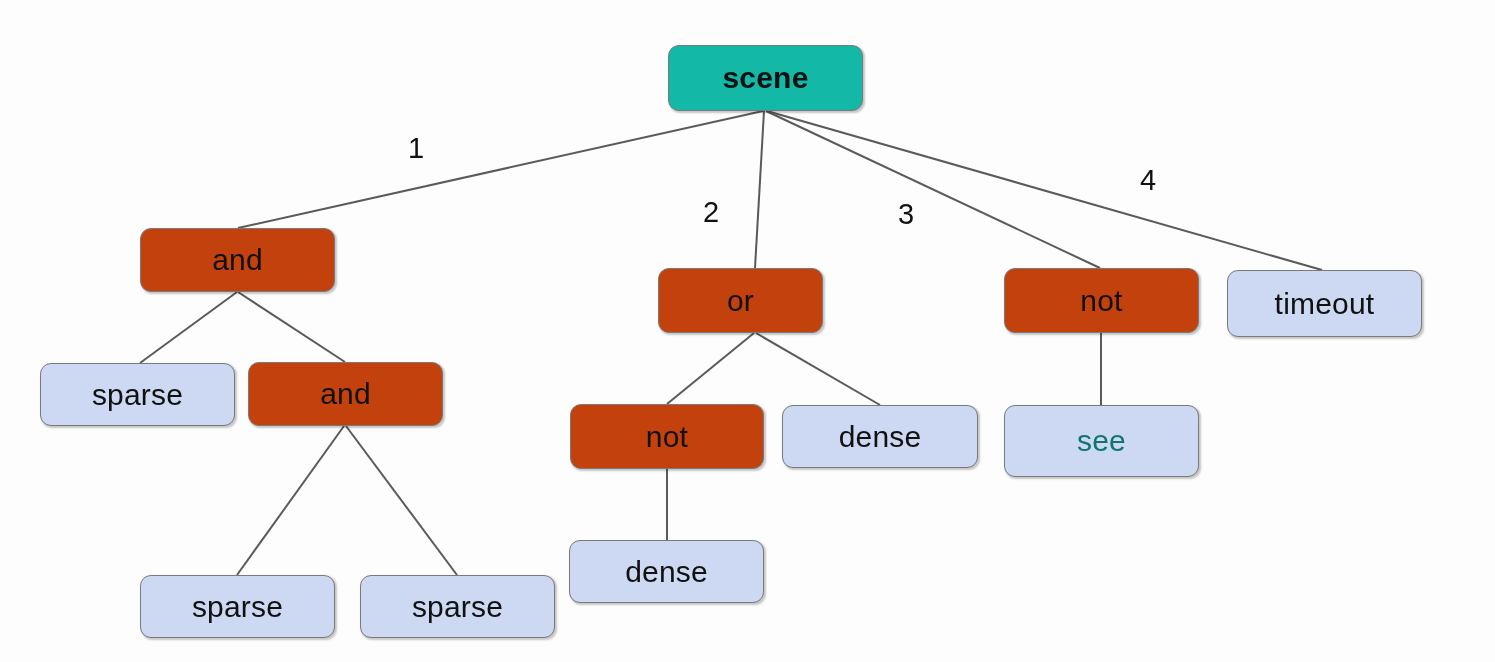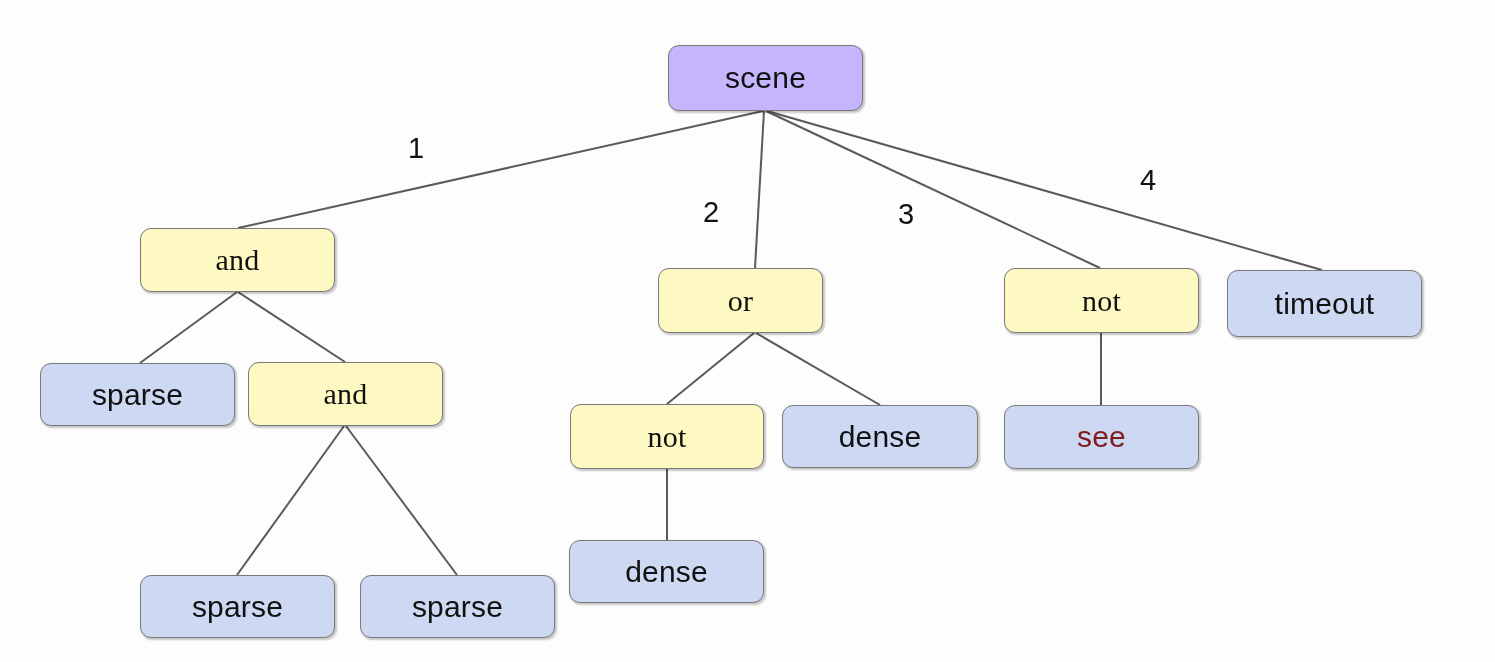--- a/index.html
+++ b/index.html
@@ -38,7 +38,7 @@
     letter-spacing: 0.2px;
     white-space: nowrap;
   }
-  .node-root   { background: #c4b5fd; }
+  .node-root   { background: #14b8a6; font-weight: bold; }
   .node-op     { background: #fef9c3; font-family: Liberation Serif, serif; }
   .node-leaf   { background: #cdd8f2; }
   .edge-label {

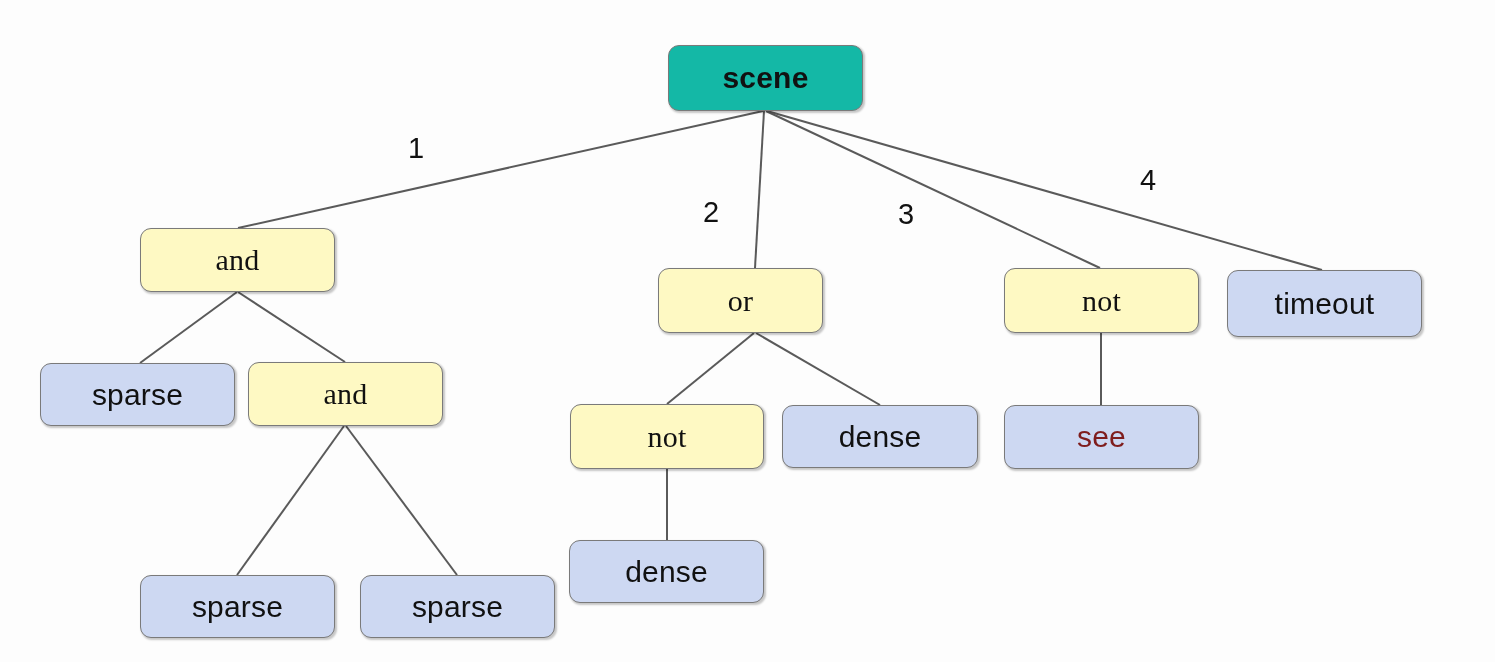--- a/index.html
+++ b/index.html
@@ -39,7 +39,7 @@
     white-space: nowrap;
   }
   .node-root   { background: #14b8a6; font-weight: bold; }
-  .node-op     { background: #fef9c3; font-family: Liberation Serif, serif; }
+  .node-op     { background: #c2410c; }
   .node-leaf   { background: #cdd8f2; }
   .edge-label {
     position: absolute;

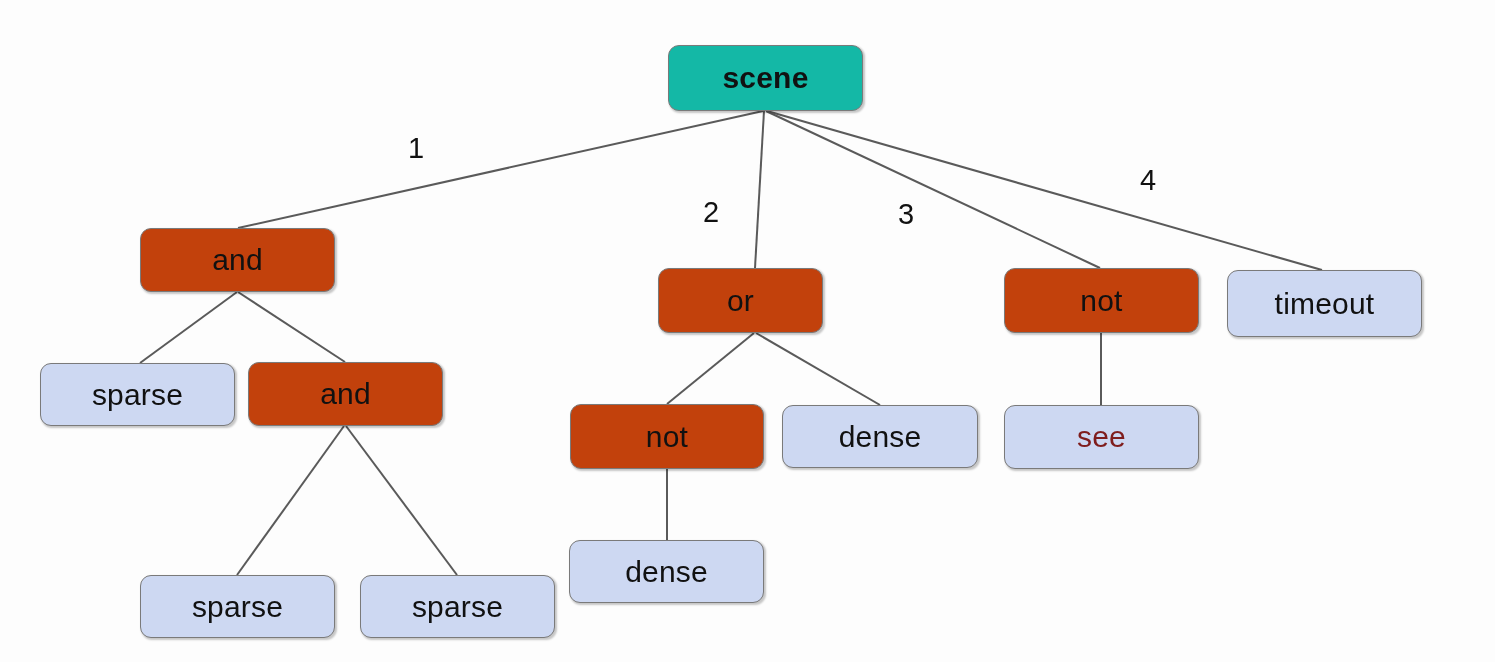--- a/index.html
+++ b/index.html
@@ -95,7 +95,7 @@
       <div class="node node-leaf" style="left: 782px; top: 405px; width: 196px; height: 63px; border-color: rgb(122, 122, 122); color: rgb(17, 17, 17);">
         <span>dense</span>
       </div>
-      <div class="node node-leaf" style="left: 1004px; top: 405px; width: 195px; height: 64px; border-color: rgb(122, 122, 122); color: #7f1d1d;">
+      <div class="node node-leaf" style="left: 1004px; top: 405px; width: 195px; height: 72px; border-color: rgb(122, 122, 122); color: #0f766e;">
         <span>see</span>
       </div>
       <div class="node node-leaf" style="left: 569px; top: 540px; width: 195px; height: 63px; border-color: rgb(122, 122, 122); color: rgb(17, 17, 17);">

